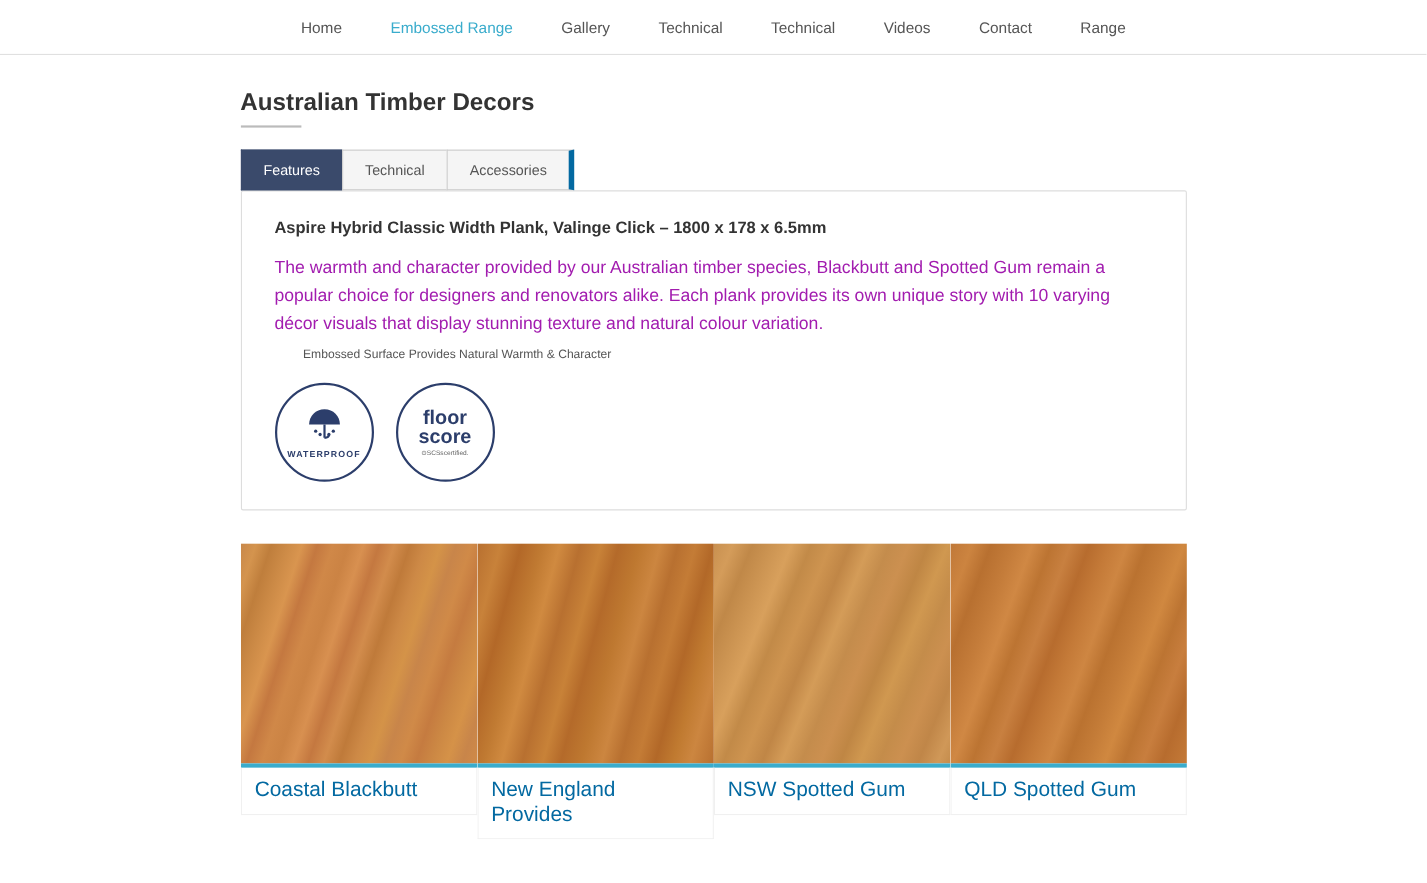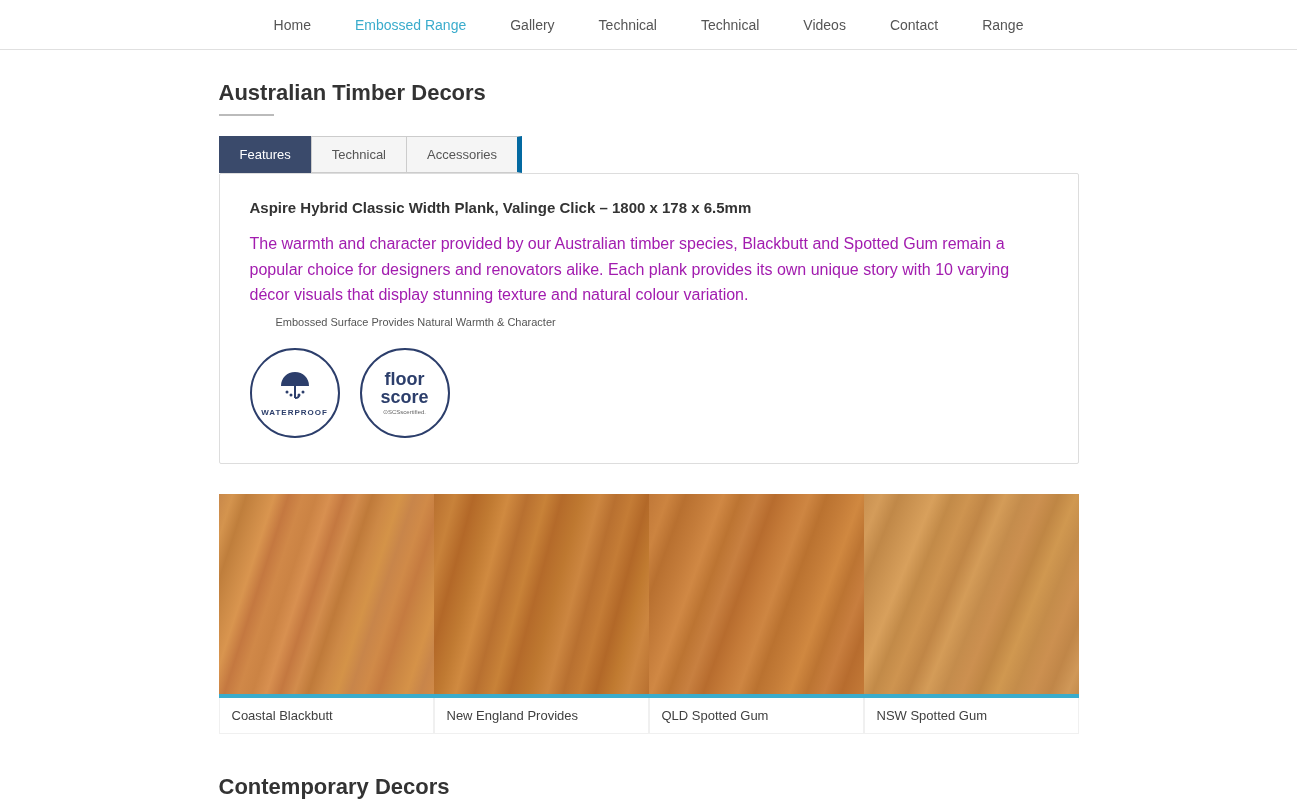--- a/index.html
+++ b/index.html
@@ -150,8 +150,8 @@
     }
     .image-card .card-label {
       padding: 10px 12px;
-      font-size: 13px;
-      color: #404040;
+      font-size: 19px;
+      color: #0369a1;
       background: #fff;
       border: 1px solid #f0f0f0;
       border-top: none;

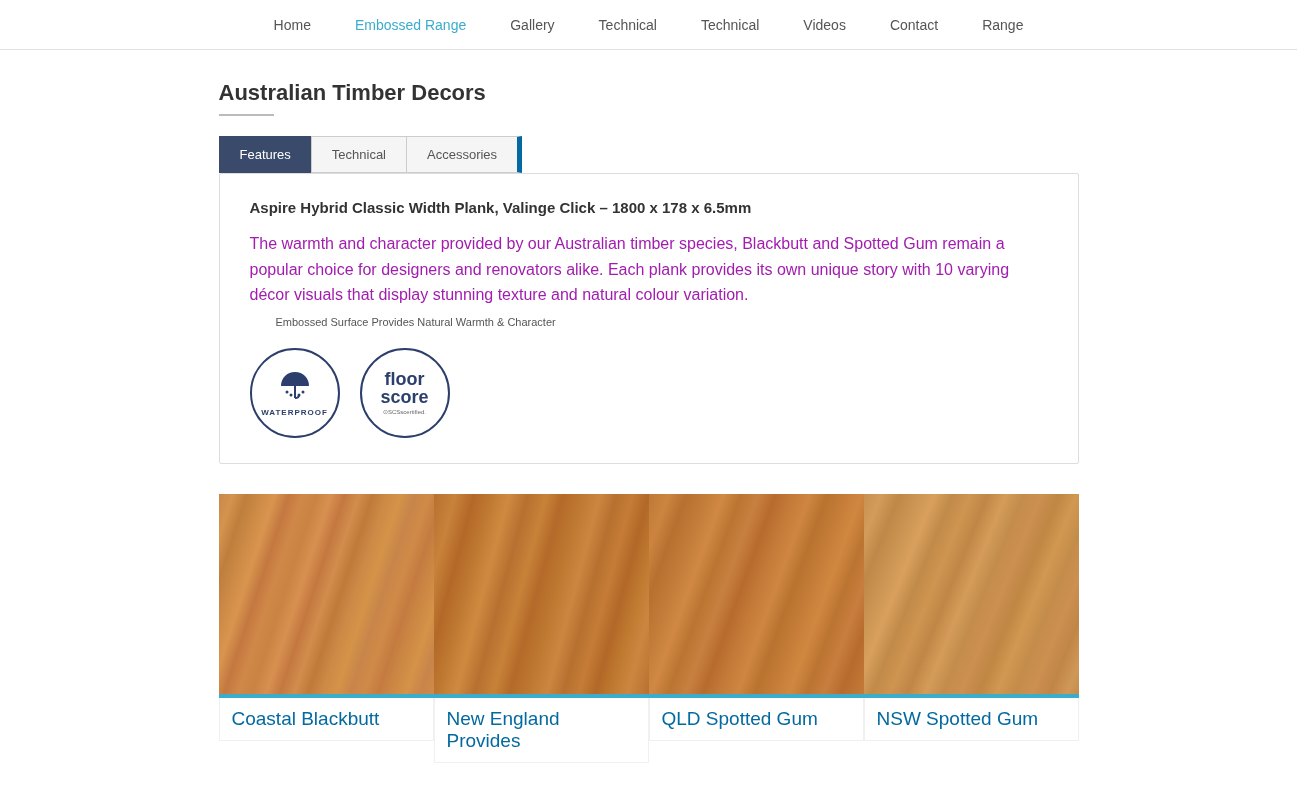--- a/index.html
+++ b/index.html
@@ -266,14 +266,14 @@
       <div class="card-label">New England Provides</div>
     </div>
     <div class="image-card">
+      <div class="wood-image wood-nsw"></div>
+      <div class="blue-bar"></div>
+      <div class="card-label">NSW Spotted Gum</div>
+    </div>
+    <div class="image-card">
       <div class="wood-image wood-qld"></div>
       <div class="blue-bar"></div>
       <div class="card-label">QLD Spotted Gum</div>
-    </div>
-    <div class="image-card">
-      <div class="wood-image wood-nsw"></div>
-      <div class="blue-bar"></div>
-      <div class="card-label">NSW Spotted Gum</div>
     </div>
   </div>
 

